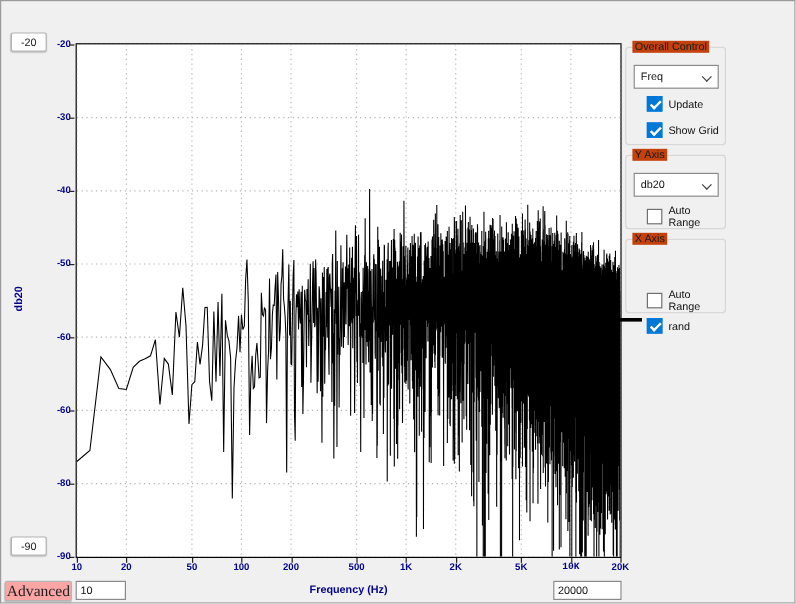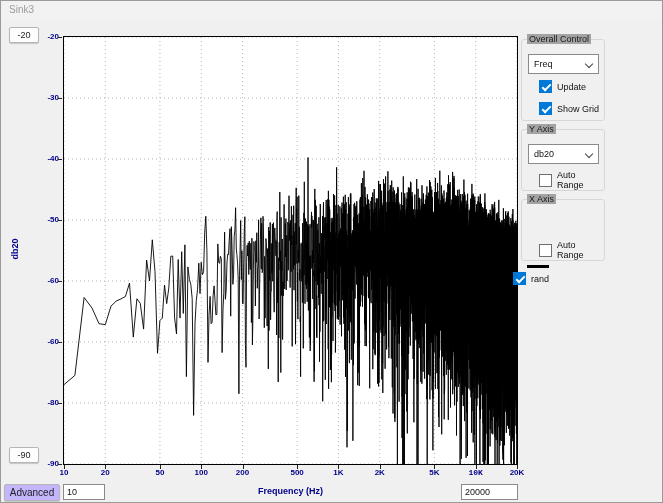--- a/index.html
+++ b/index.html
@@ -78,9 +78,6 @@
 
 <div id="win">
 
-  <div class="titlebar">
-    <span>Sink3</span>
-  </div>
 
   <button class="ybtn top">-20</button>
   <button class="ybtn bottom">-90</button>

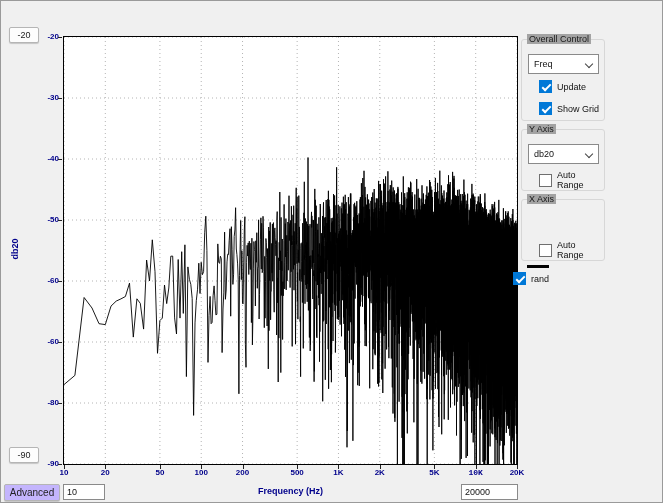--- a/index.html
+++ b/index.html
@@ -53,7 +53,7 @@
   
   .group { position:absolute; left:520px; width:84px; border:1px solid #d7d7d7;
     border-radius:3px; }
-  .group-title { position:absolute; left:5px; top:-6px; background:#a3a3a3;
+  .group-title { position:absolute; left:5px; top:-6px; background:#c2410c;
     padding:0 2px; font-size:9px; color:#1a1a1a; }
   .combo { position:absolute; left:6px; width:71px; height:20px; background:#fff;
     border:1px solid #8a8a8a; display:flex; align-items:center; padding-left:5px;

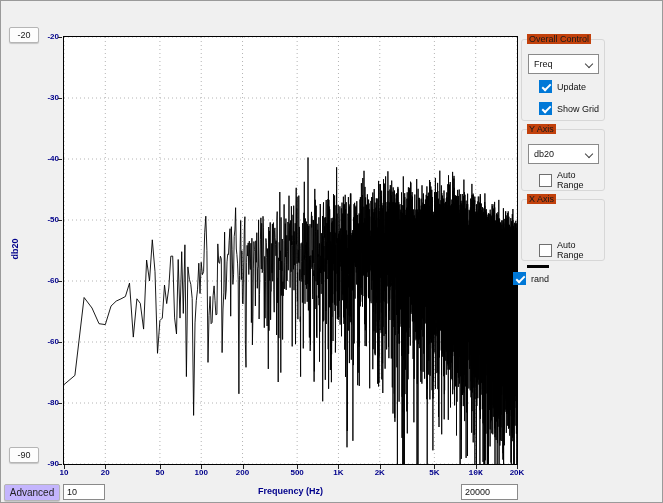--- a/index.html
+++ b/index.html
@@ -70,7 +70,7 @@
     width:3px; height:7px; border:solid #fff; border-width:0 2px 2px 0;
     transform:rotate(45deg); }
   .legend-row { position:absolute; left:512px; top:264px; display:flex;
-    align-items:flex-end; gap:4px; font-size:9px; color:#111;flex-direction:column; }
+    align-items:flex-start; gap:4px; font-size:9px; color:#111; }
   .legend-line { width:22px; height:3px; background:#000; flex:0 0 auto; }
 </style>
 </head>

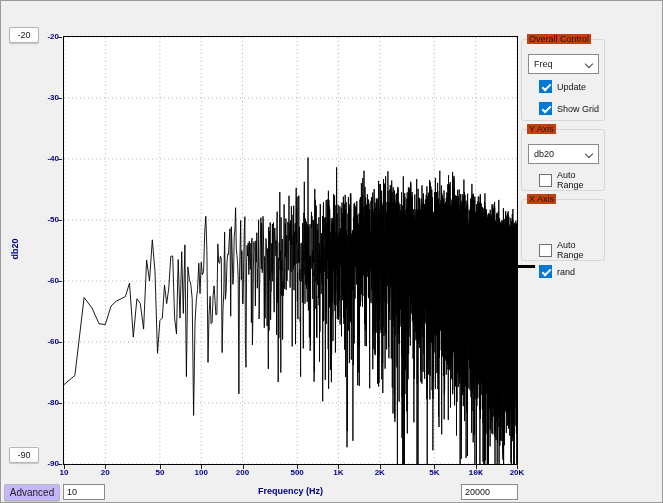--- a/index.html
+++ b/index.html
@@ -21,8 +21,8 @@
   .ybtn.bottom { top:446px; }
   .advanced-btn {
     position:absolute; left:3px; top:483px; width:56px; height:17px;
-    background:#c4b5fd; border:1px solid #b5b5b5; border-radius:2px;
-    font-size:10px; font-family:Liberation Sans, sans-serif; color:#222;
+    background:#fca5a5; border:1px solid #b5b5b5; border-radius:2px;
+    font-size:13px; font-family:Liberation Serif, serif; color:#222;
     box-shadow:0 1px 1px rgba(0,0,0,0.18); text-align:center; padding:0;
   }
   .range-input {

